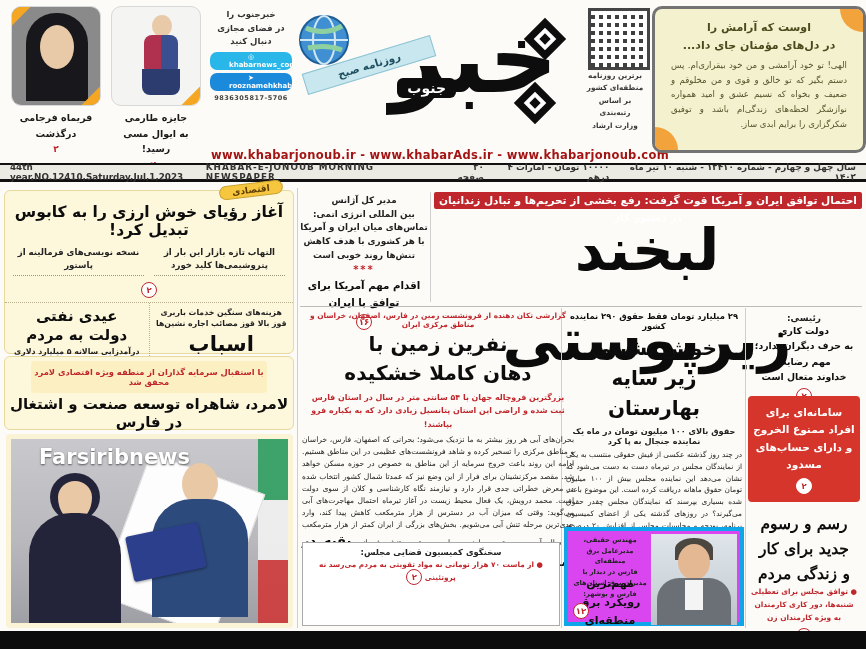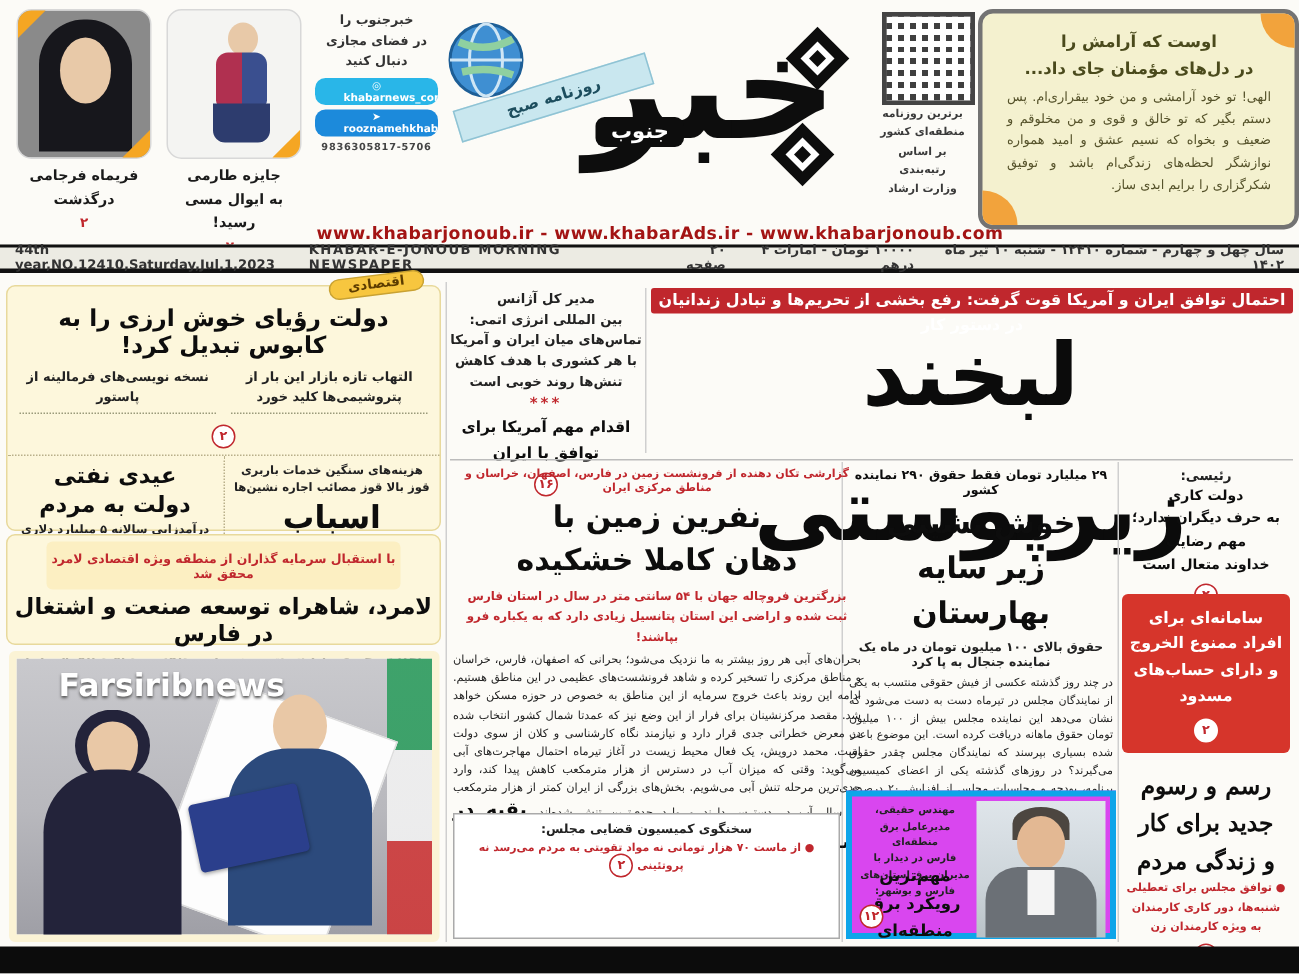--- a/index.html
+++ b/index.html
@@ -232,7 +232,7 @@
 
   <div class="abs cream econ">
     <div class="tag">اقتصادی</div>
-    <div class="hl rtl">دولت رؤیای خوش ارزی را به کابوس تبدیل کرد!</div>
+    <div class="hl rtl">آغاز رؤیای خوش ارزی را به کابوس تبدیل کرد!</div>
     <div class="subrow">
       <div>التهاب تازه بازار این بار از پتروشیمی‌ها کلید خورد</div>
       <div>نسخه نویسی‌های فرمالینه از پاستور</div>

